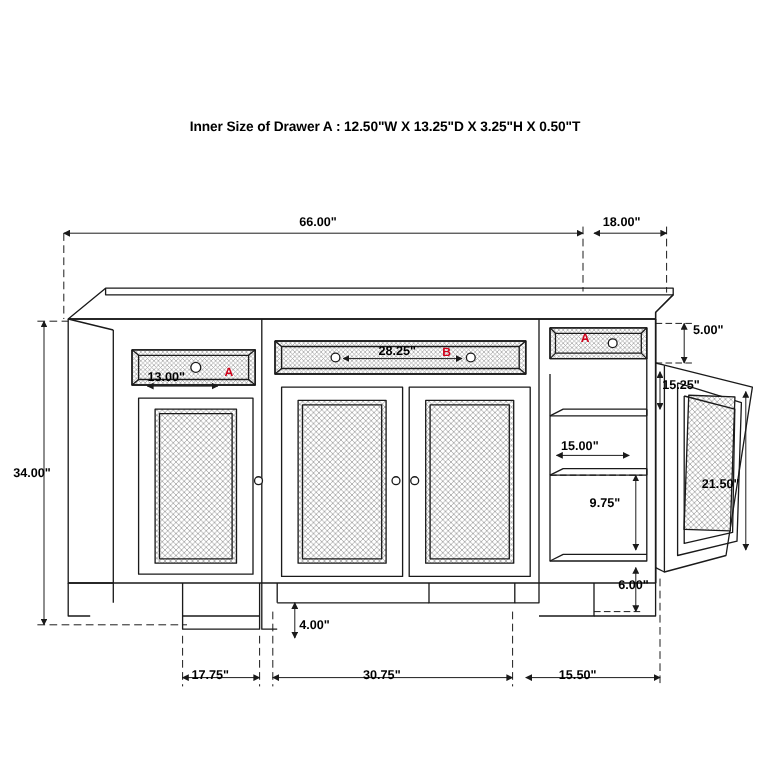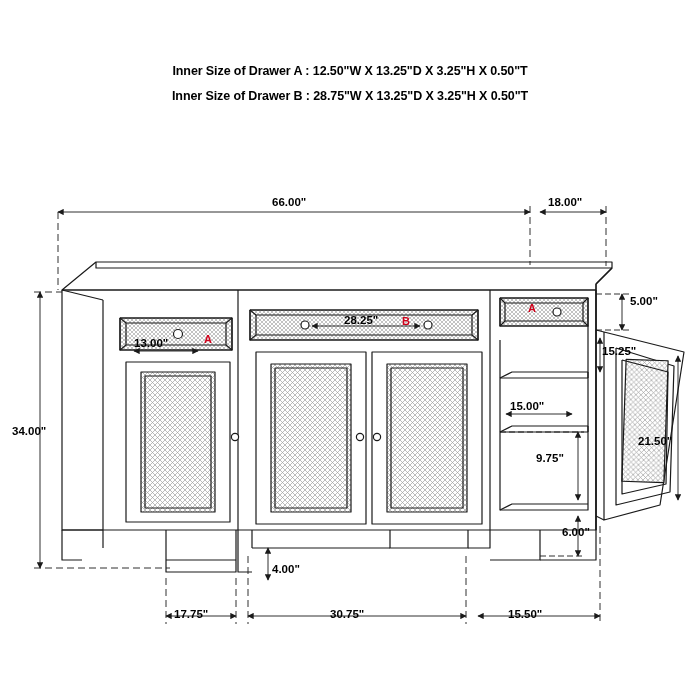--- a/index.html
+++ b/index.html
@@ -13,7 +13,7 @@
   #stage{position:relative;width:700px;height:700px;}
   .hdr{
     position:absolute;left:0;width:700px;text-align:center;
-    font-weight:bold;font-size:12.5px;letter-spacing:-0.1px;
+    font-weight:bold;font-size:12.5px;letter-spacing:-0.1px;margin-top:44px;
   }
   #hdr1{top:64px;}
   #hdr2{top:89px;}

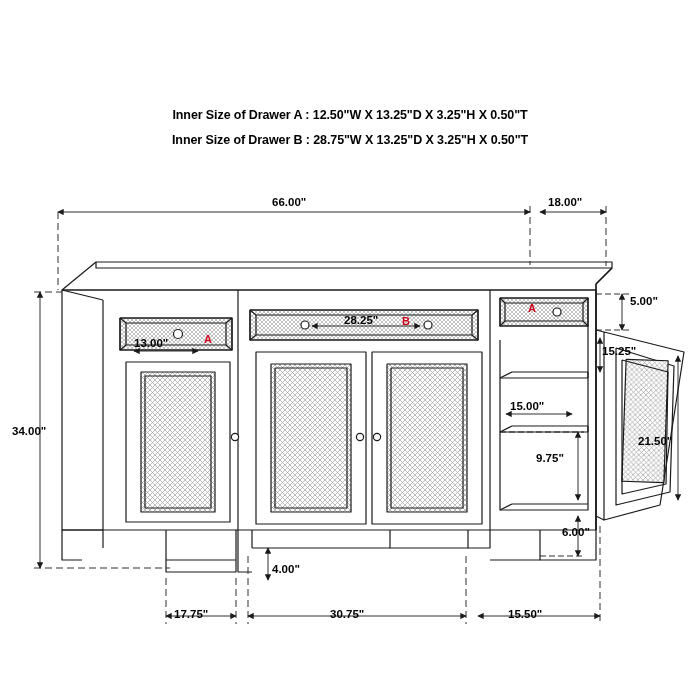--- a/index.html
+++ b/index.html
@@ -33,7 +33,6 @@
 <div id="stage">
 
   <div class="hdr" id="hdr1">Inner Size of Drawer A : 12.50"W X 13.25"D X 3.25"H X 0.50"T</div>
-  <div class="hdr" id="hdr2">Inner Size of Drawer B : 28.75"W X 13.25"D X 3.25"H X 0.50"T</div>
 
   <svg width="700" height="700" viewBox="0 0 700 700">
     <defs>

